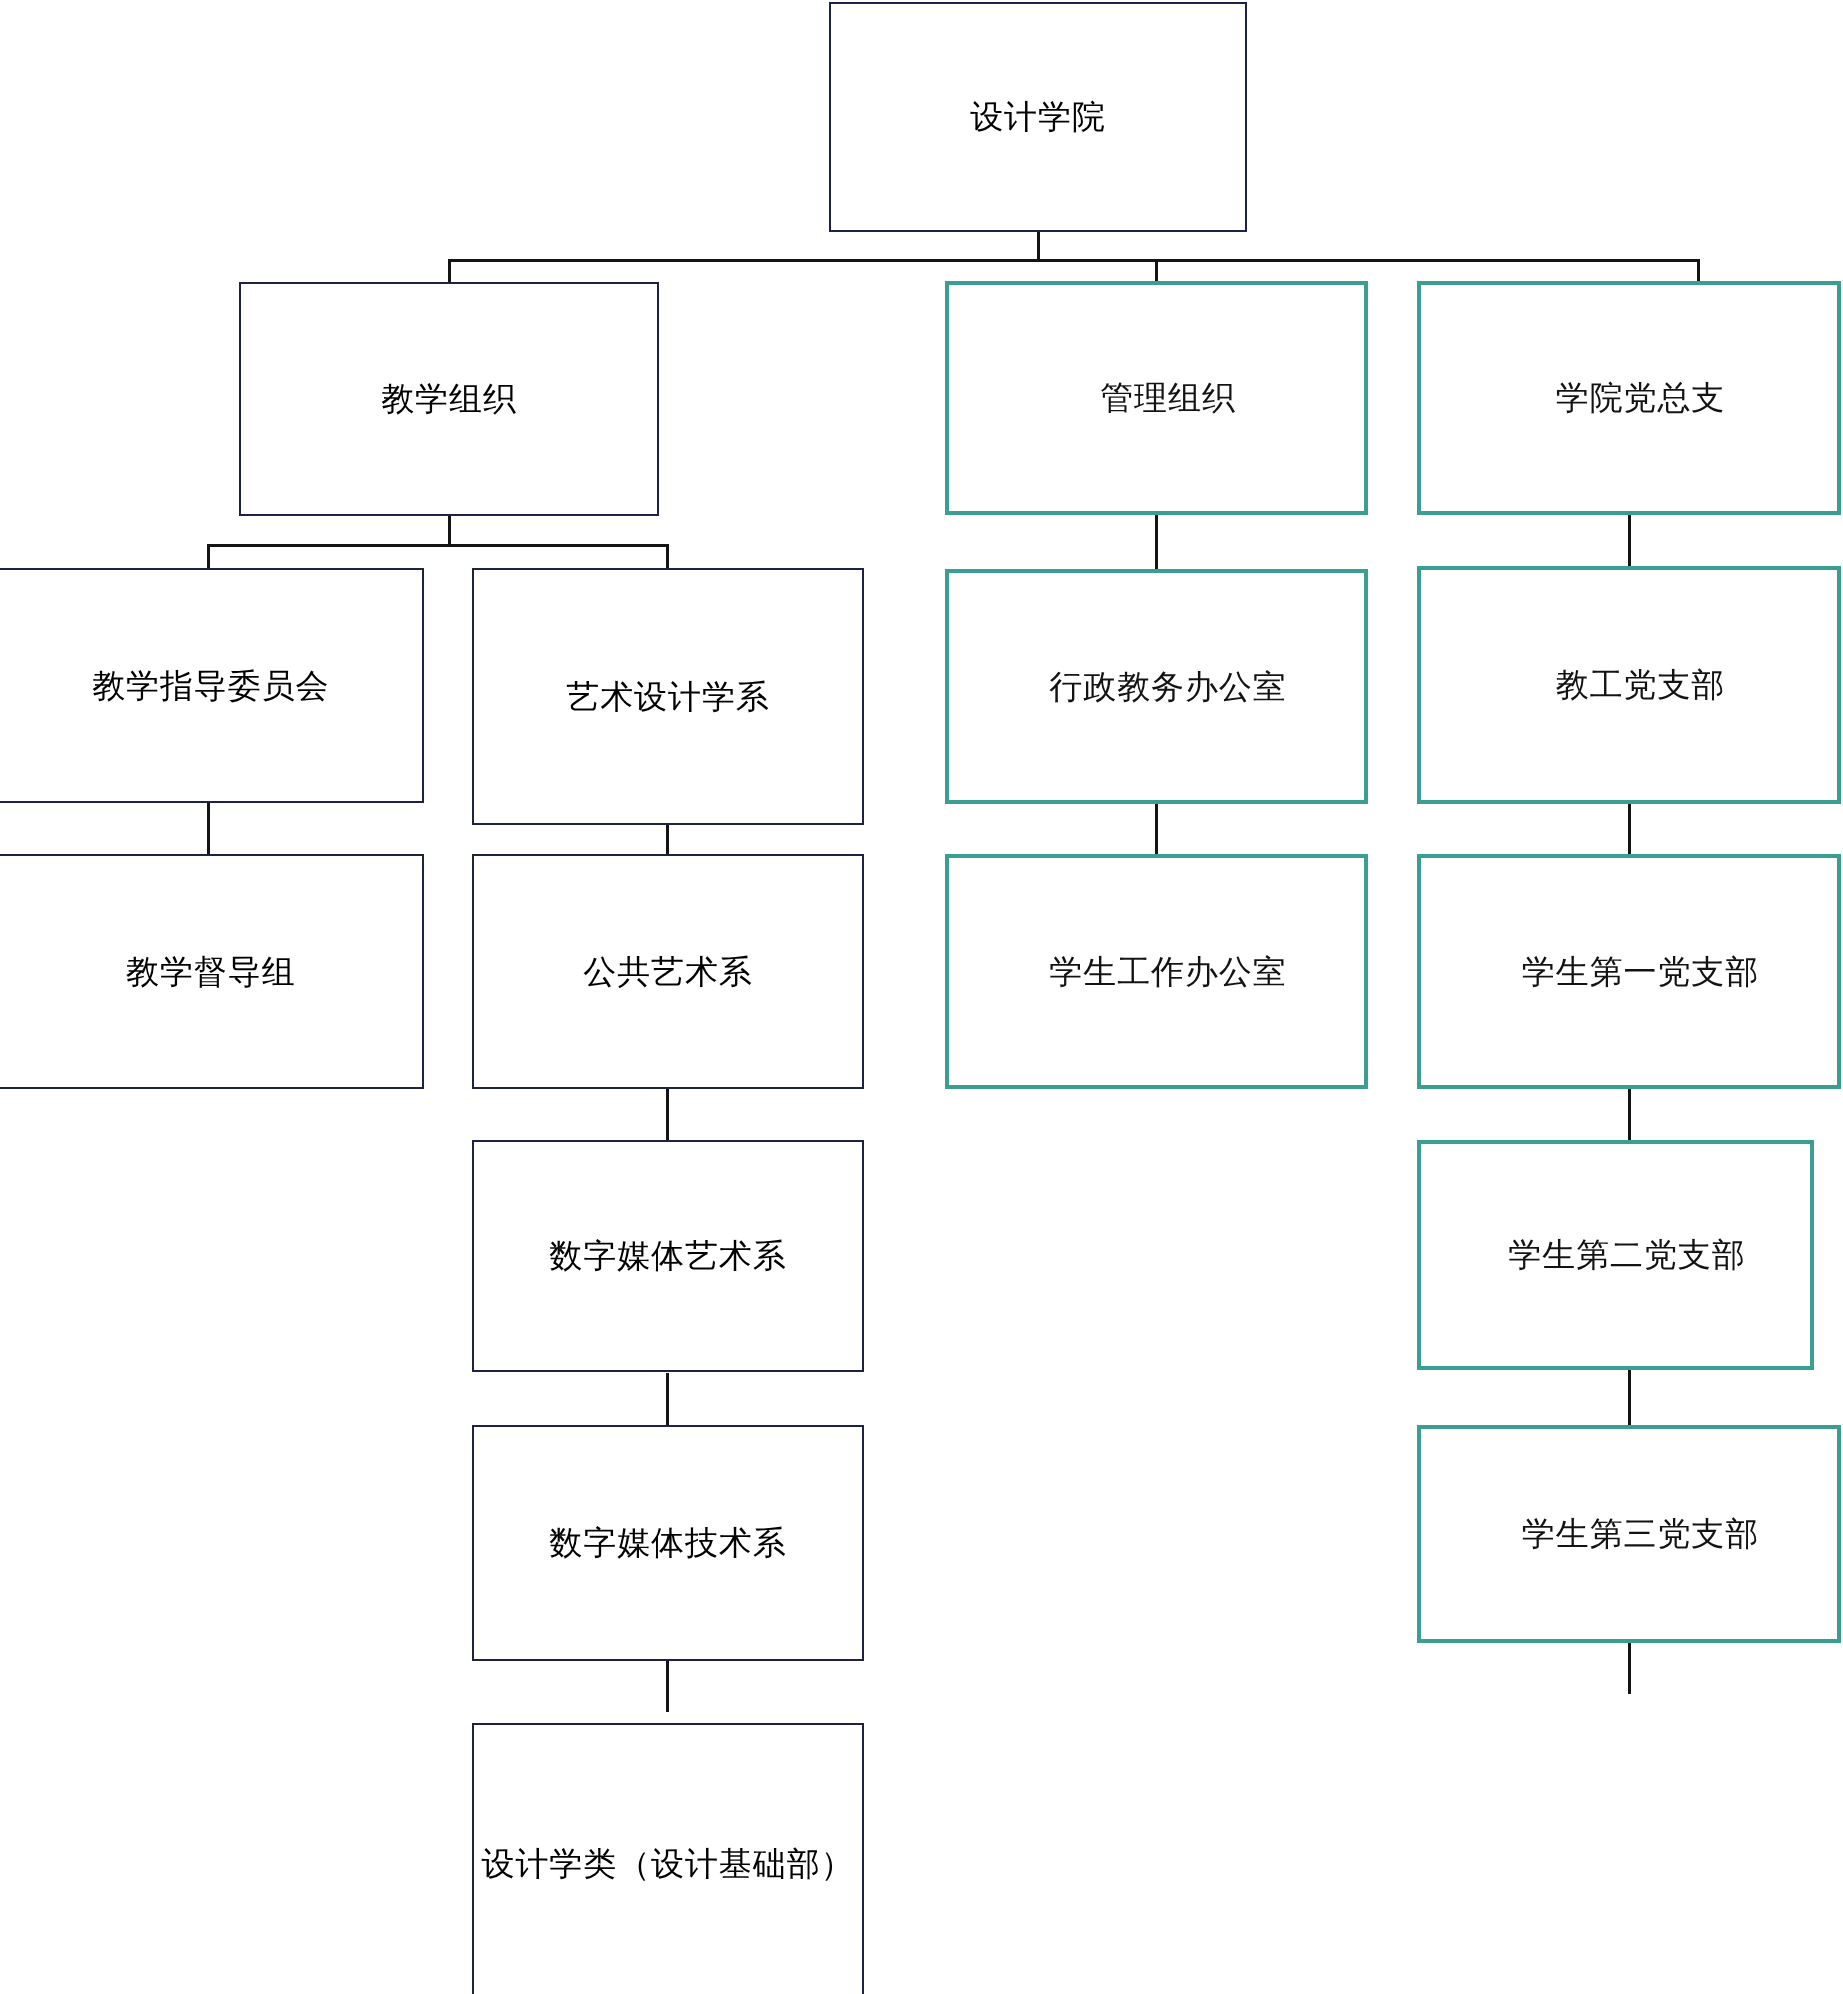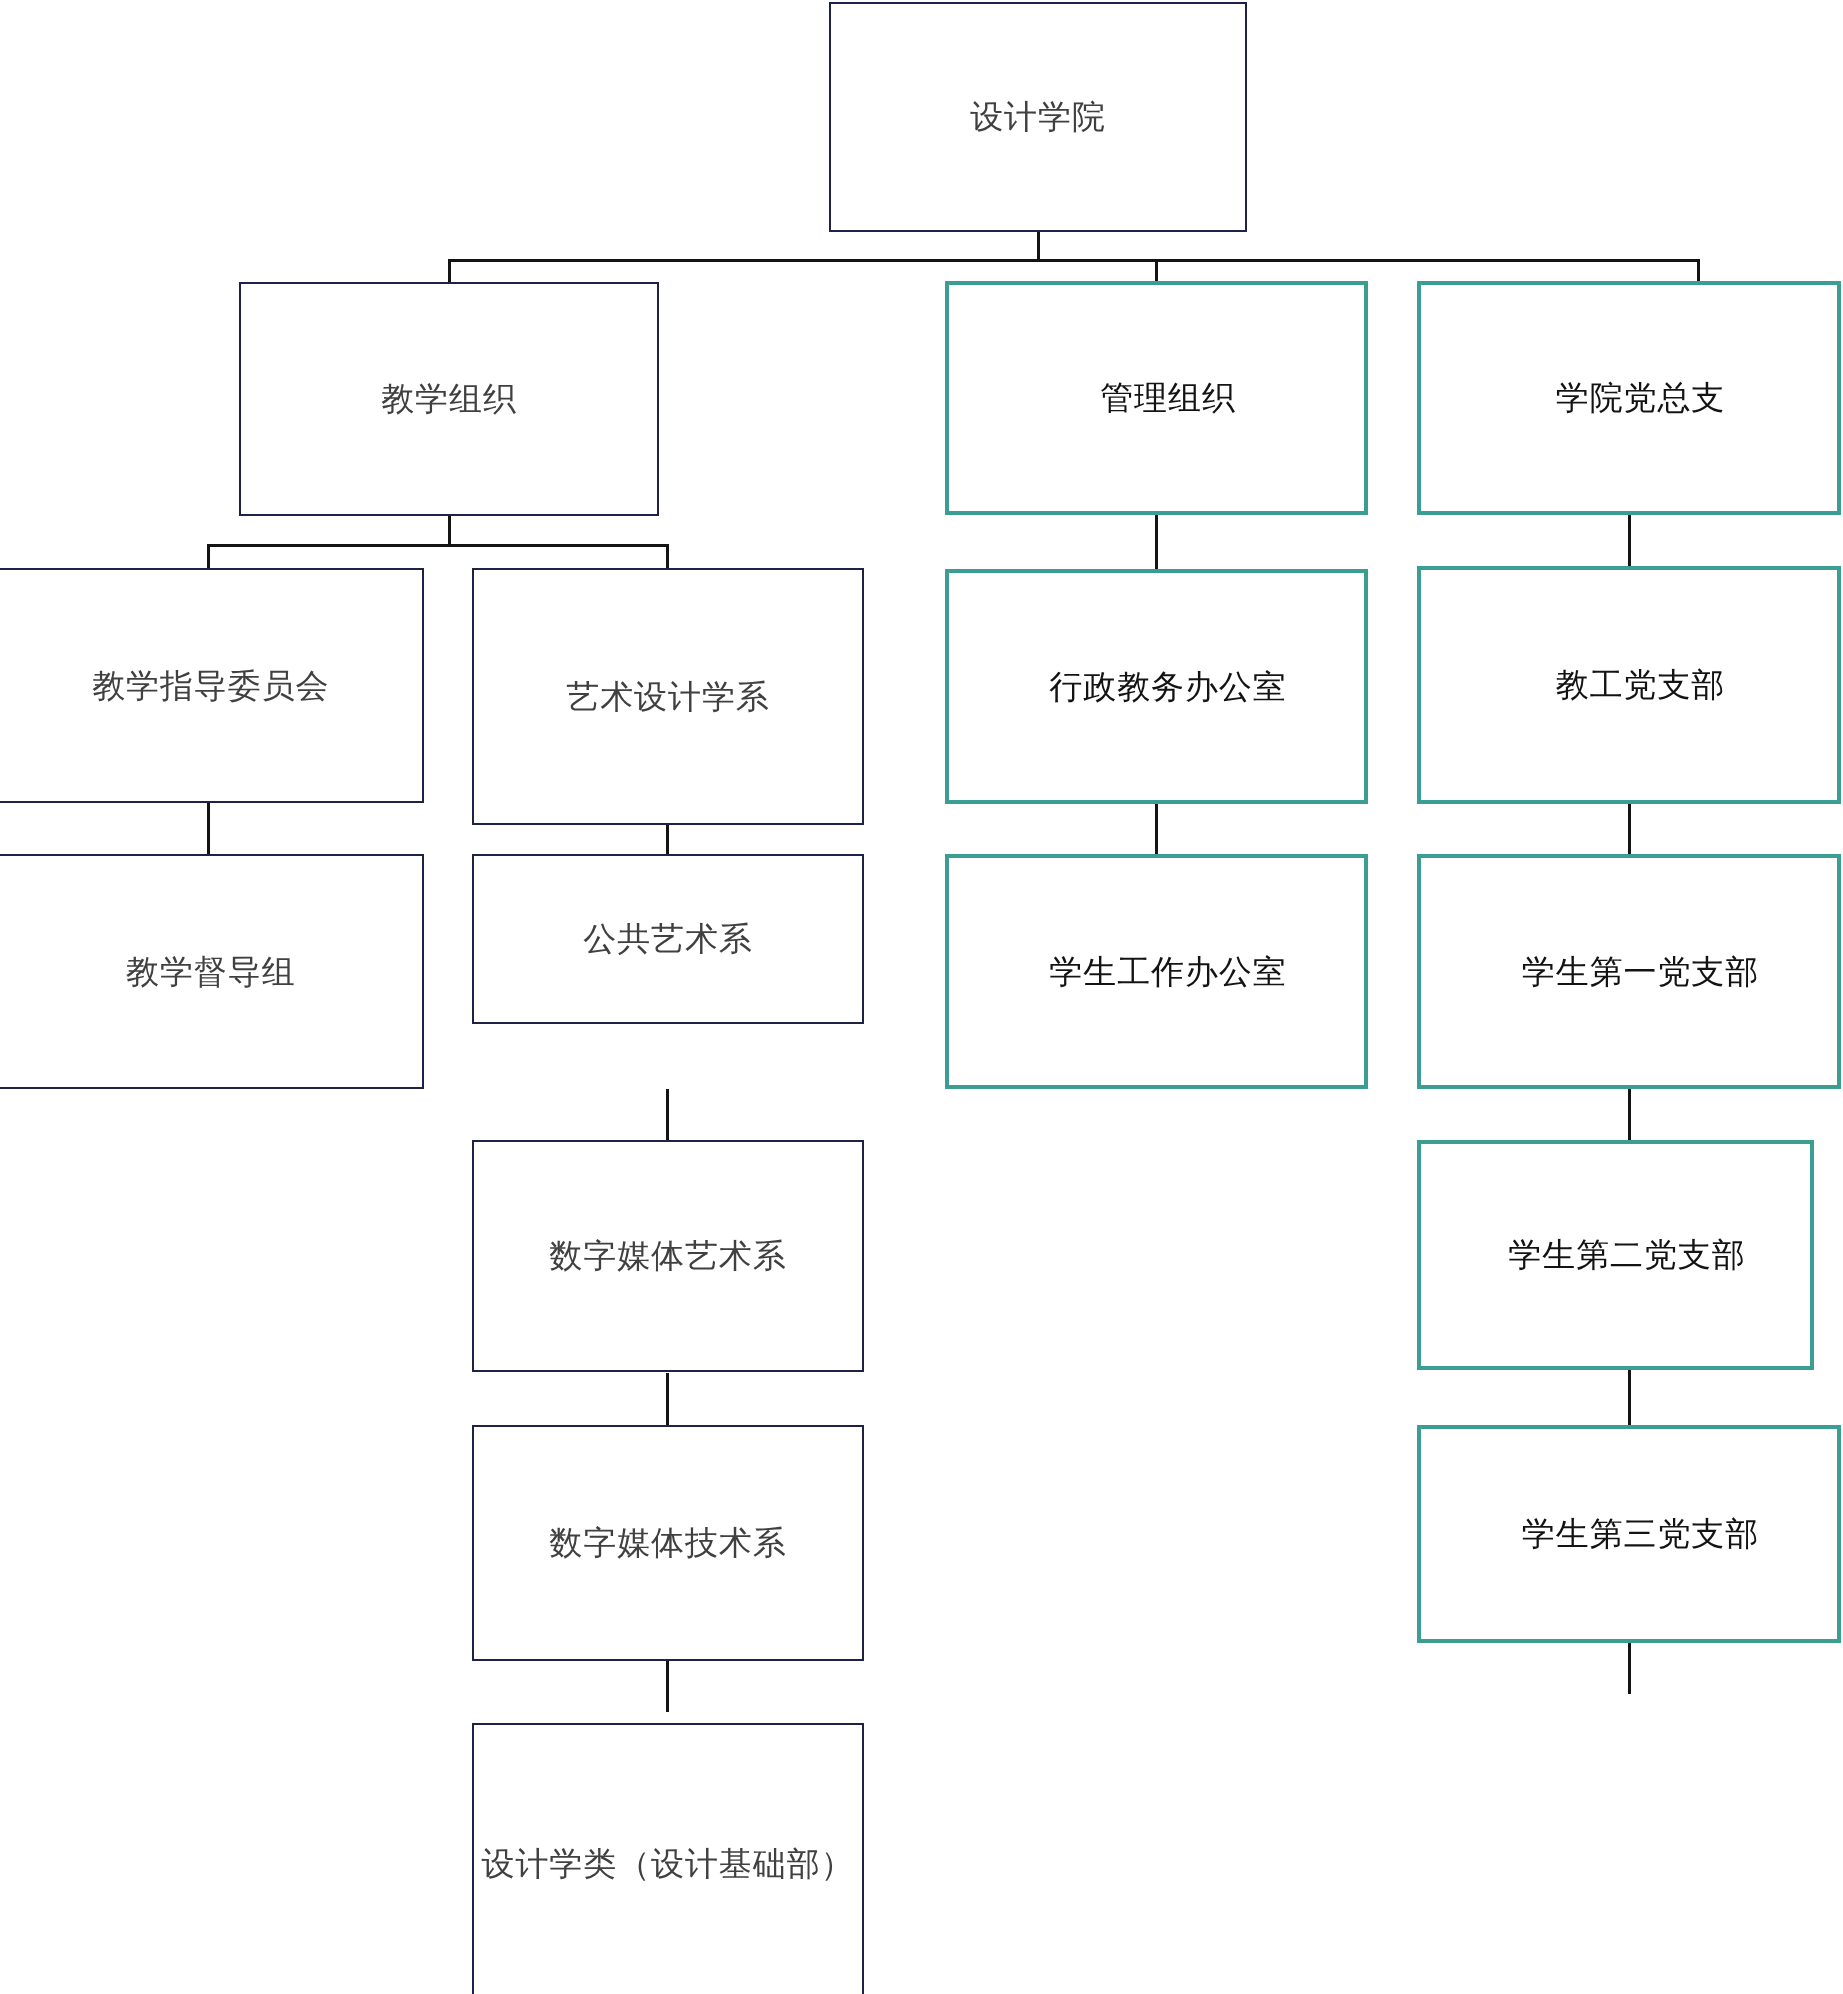--- a/index.html
+++ b/index.html
@@ -36,7 +36,7 @@
     border: 2.7px solid #1e2346;
   }
   .node.navy .label {
-    color: #404040;
+    color: #000000;
   }
   .node.teal {
     border: 4.5px solid #3a9e92;

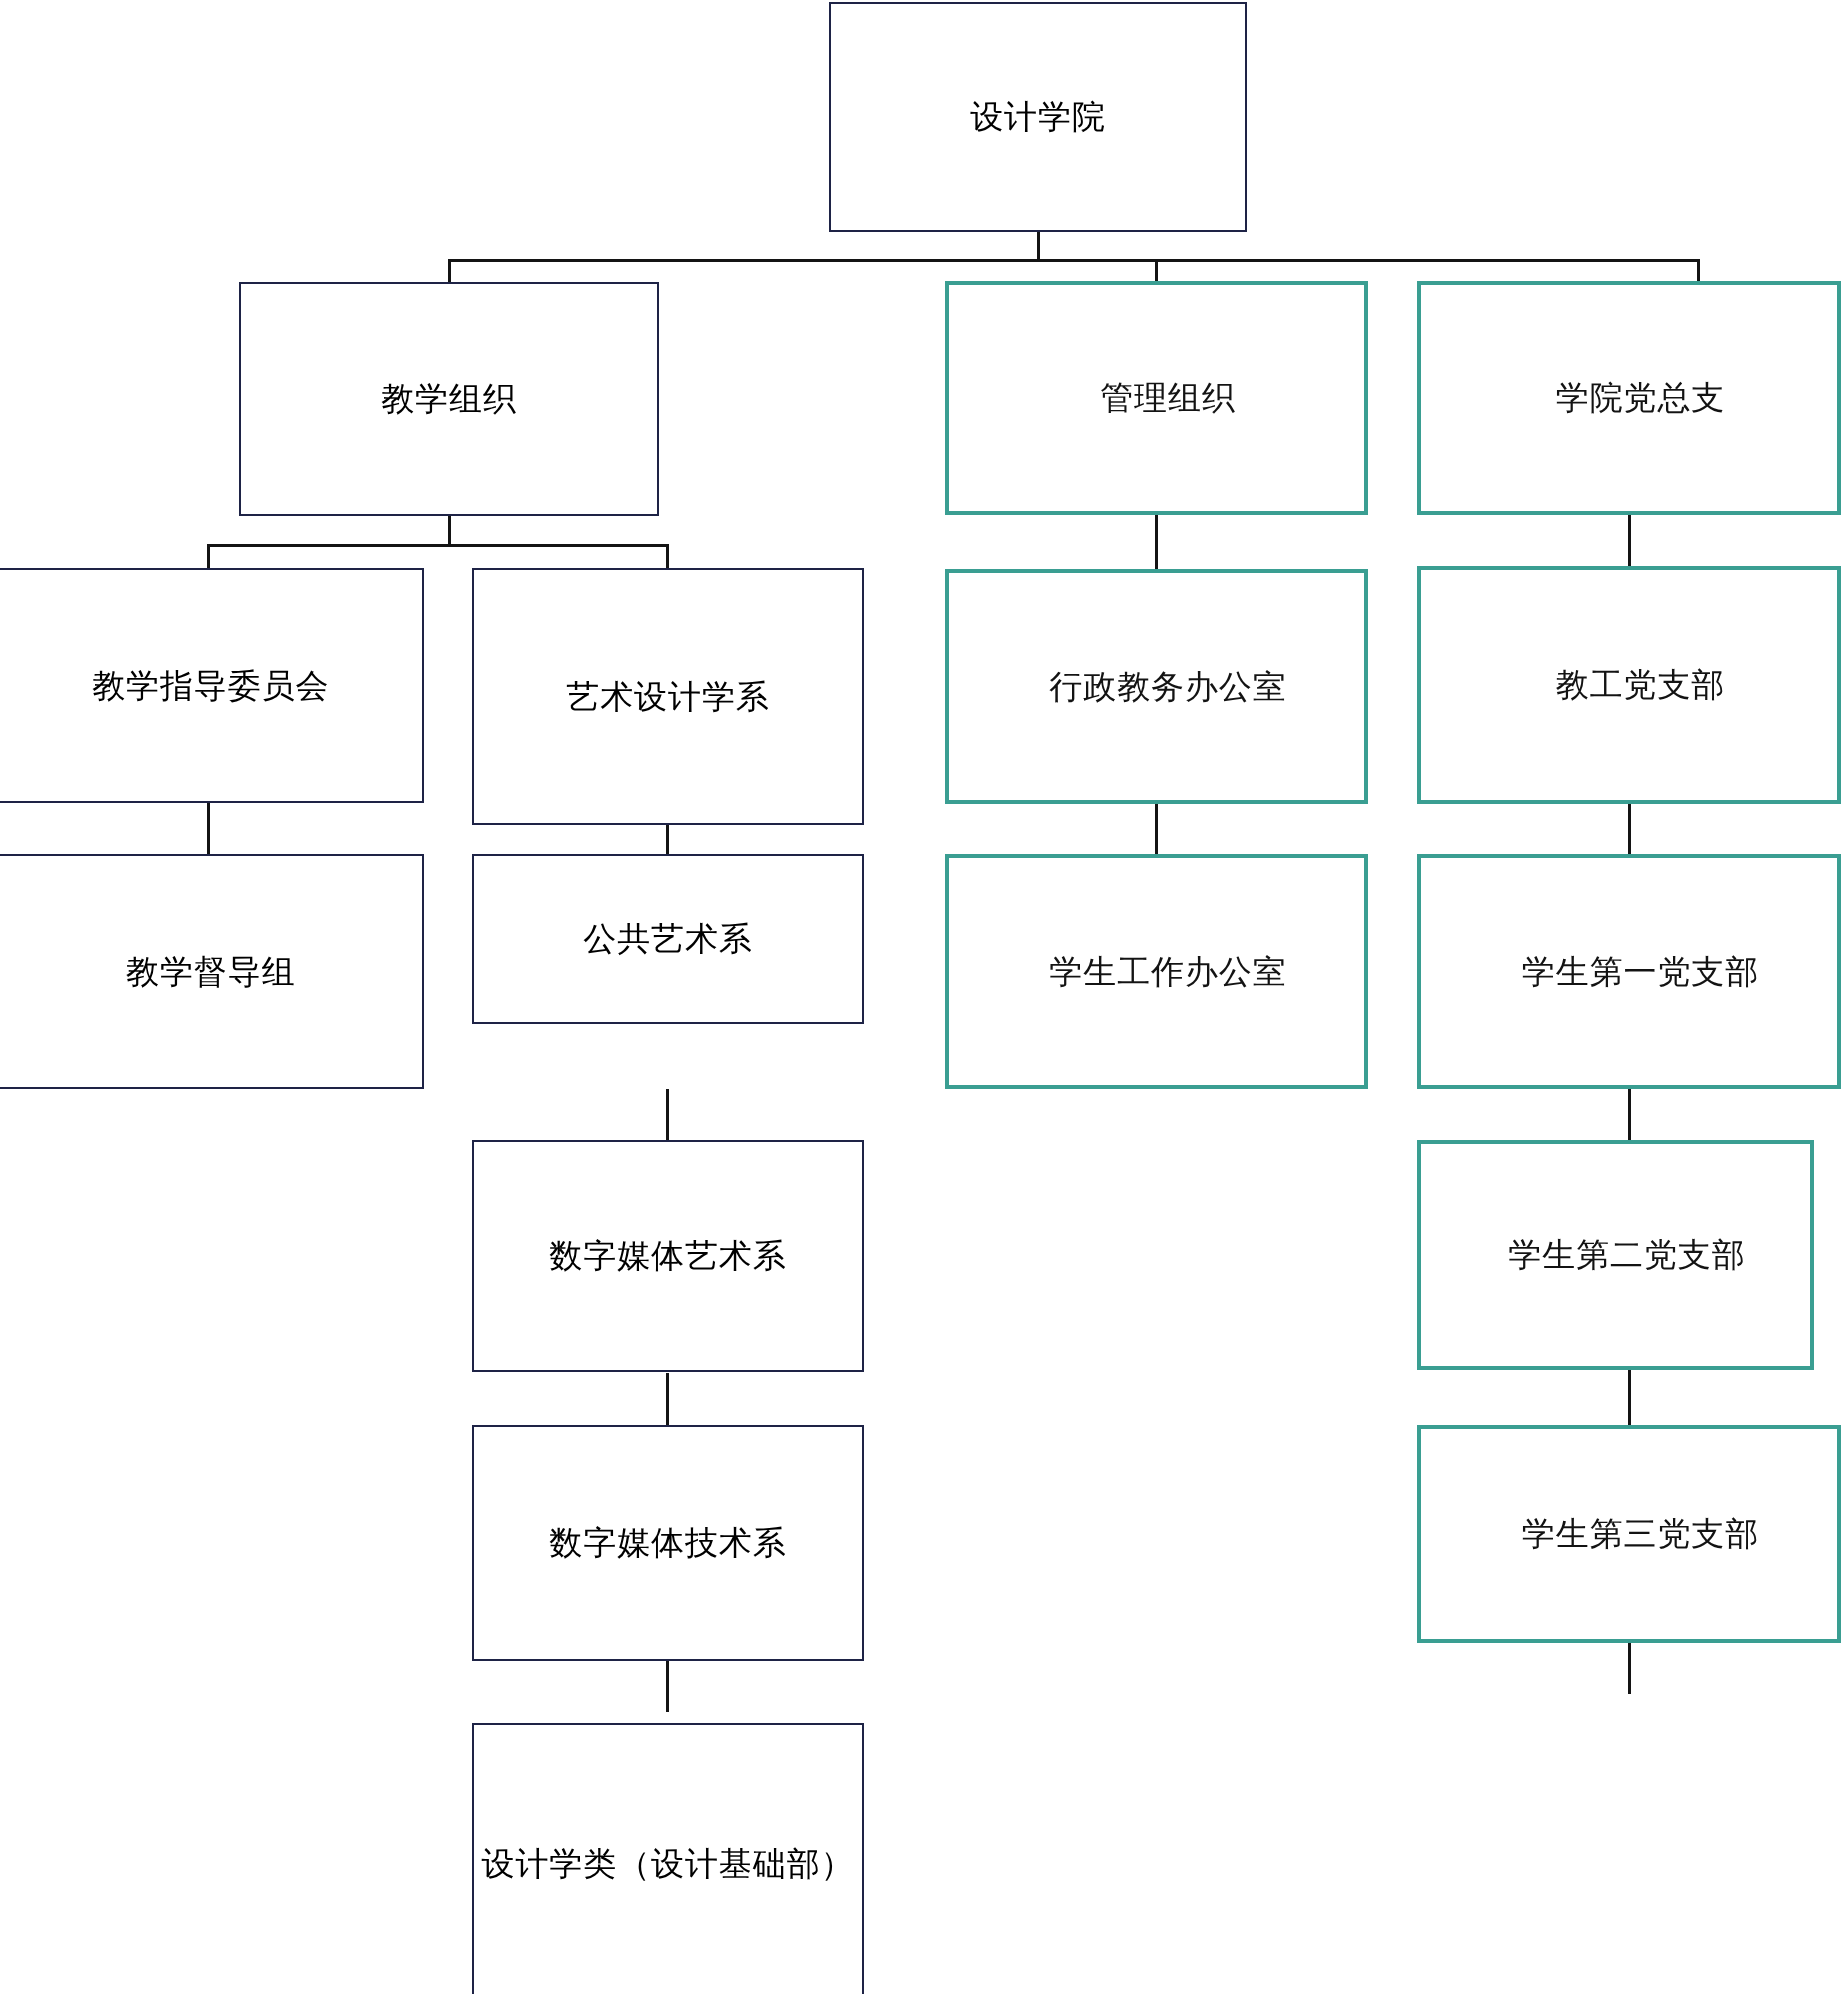--- a/index.html
+++ b/index.html
@@ -136,7 +136,7 @@
     <span class="label">教学督导组</span>
   </div>
 
-  <div class="node navy" style="left:472px; top:854px; width:392px; height:170px;">
+  <div class="node navy" style="left:472px; top:854px; width:392px; height:235px;">
     <span class="label">公共艺术系</span>
   </div>
 

